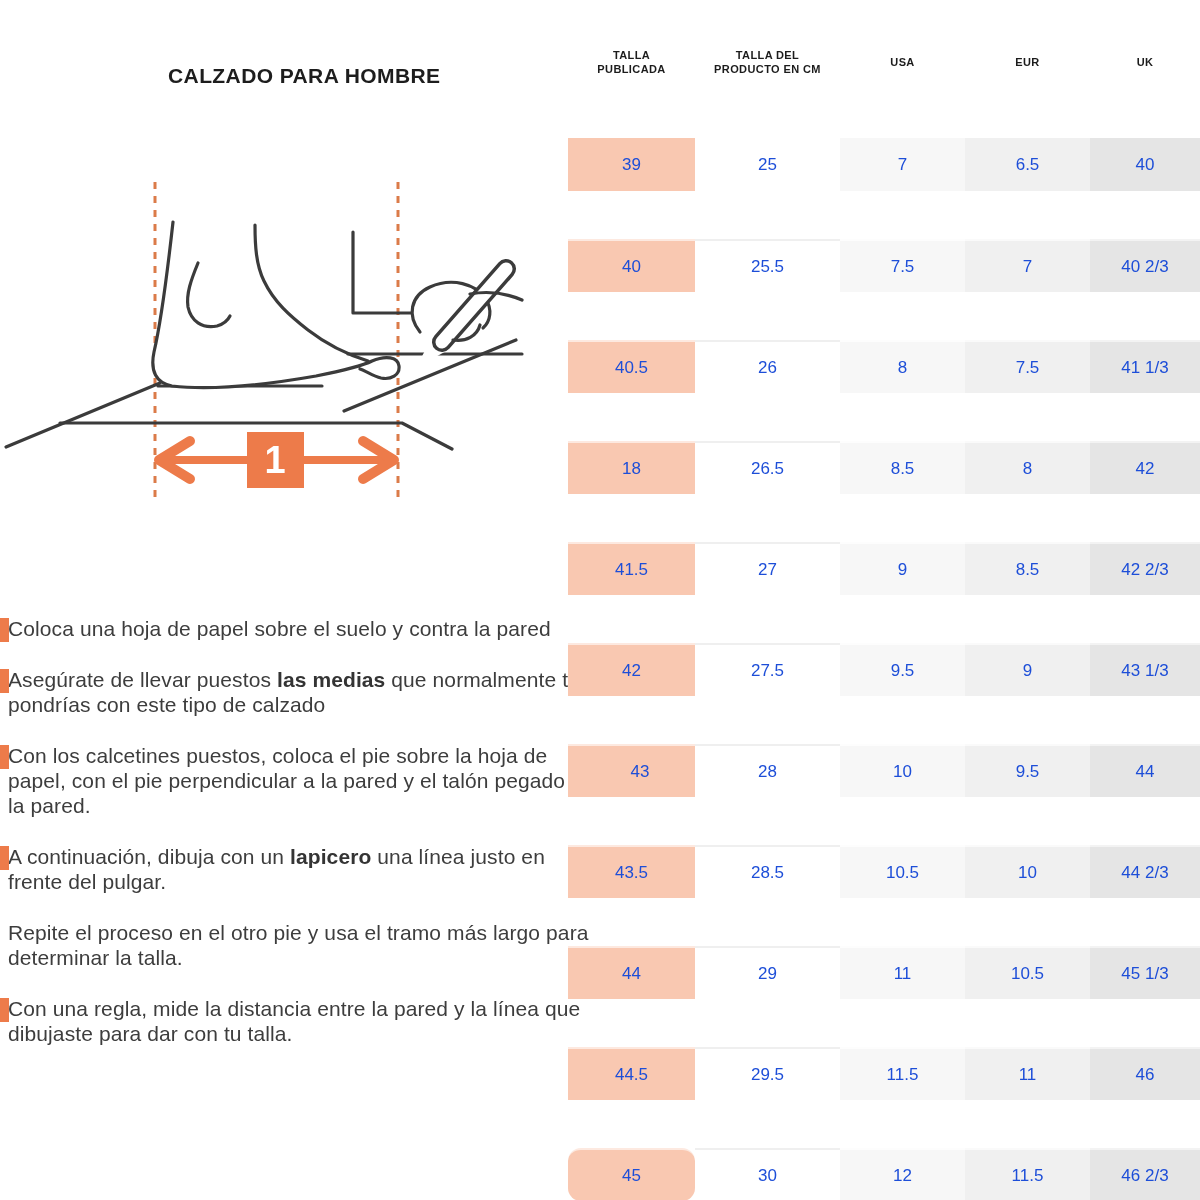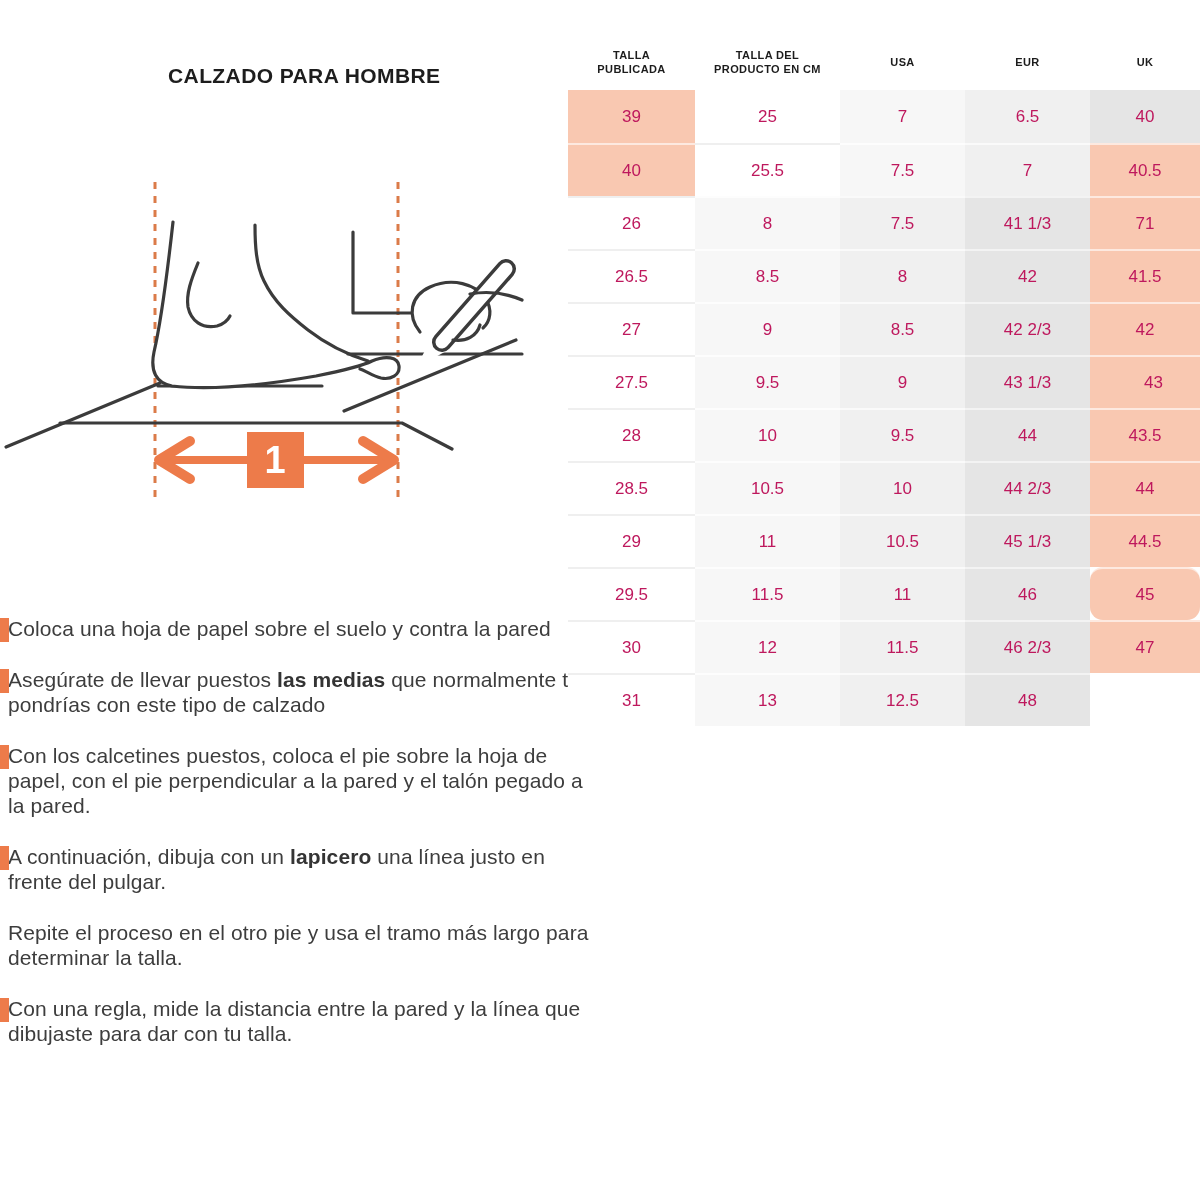--- a/index.html
+++ b/index.html
@@ -38,7 +38,7 @@
   }
   .cell{
     height:53px;display:flex;align-items:center;justify-content:center;
-    font-size:17px;color:#be185d;box-sizing:border-box;
+    font-size:17px;color:#1d4ed8;box-sizing:border-box;margin-top:48px;
   }
   .cell.sep.c0{border-top:2px solid rgba(255,255,255,.6);}
   .cell.sep.c1{border-top:2px solid #efefef;}

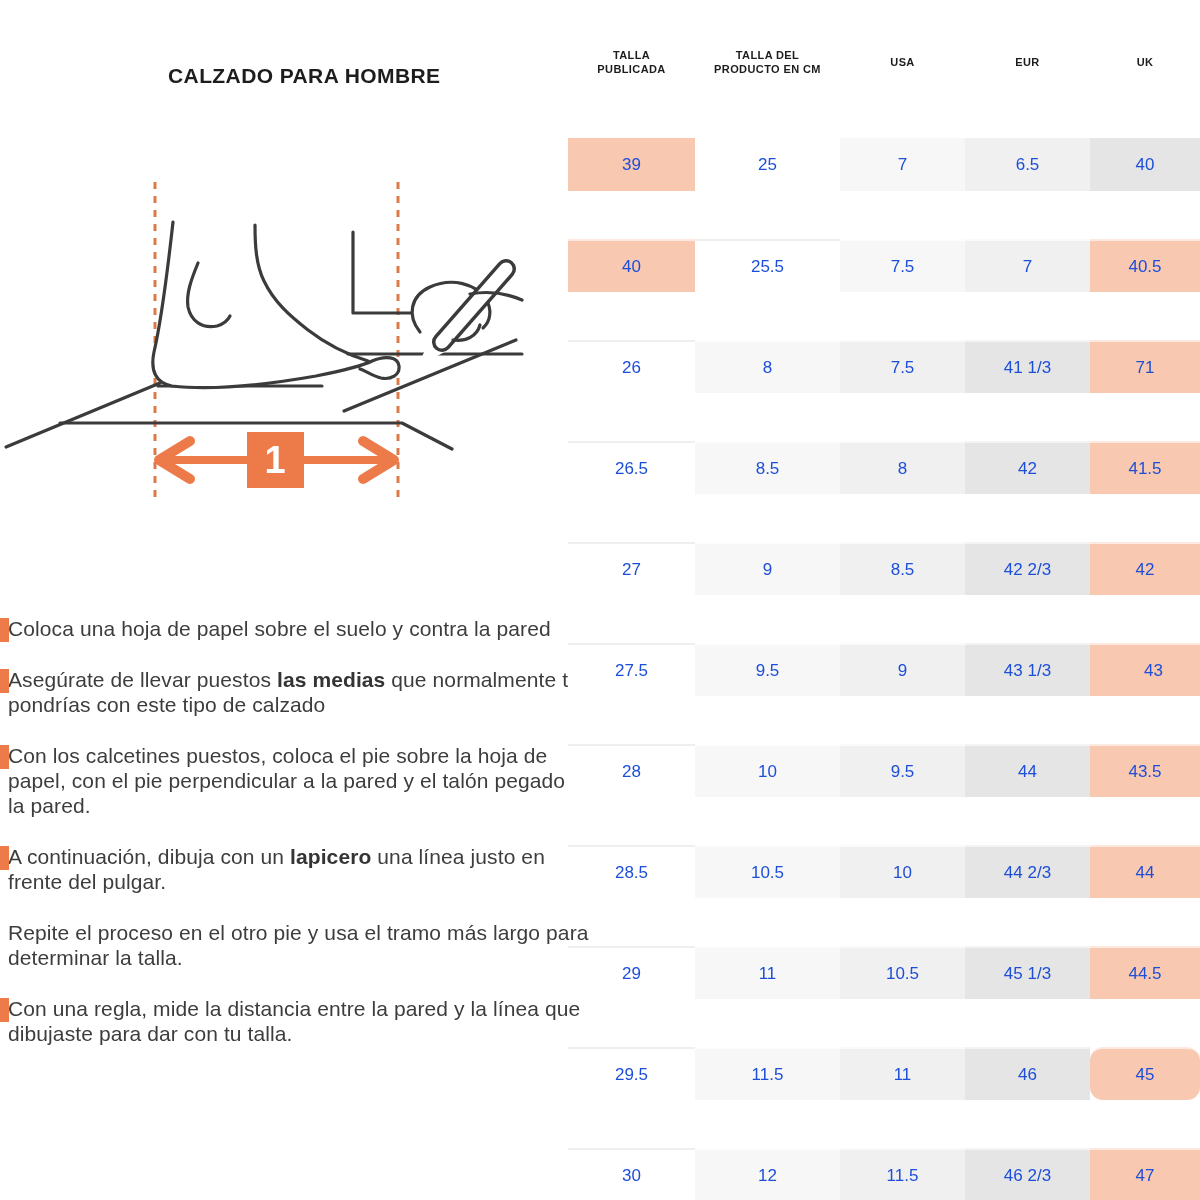--- a/index.html
+++ b/index.html
@@ -125,6 +125,7 @@
       <div class="cell c1 sep" style="background: rgb(255, 255, 255);">25.5</div>
       <div class="cell c2 sep" style="background: rgb(247, 247, 247);">7.5</div>
       <div class="cell c3 sep" style="background: rgb(240, 240, 240);">7</div>
+      <div class="cell c4 sep" style="background: rgb(229, 229, 229);">40 2/3</div>
       <div class="cell c0 sep" style="background: rgb(249, 200, 177);">40.5</div>
       <div class="cell c1 sep" style="background: rgb(255, 255, 255);">26</div>
       <div class="cell c2 sep" style="background: rgb(247, 247, 247);">8</div>

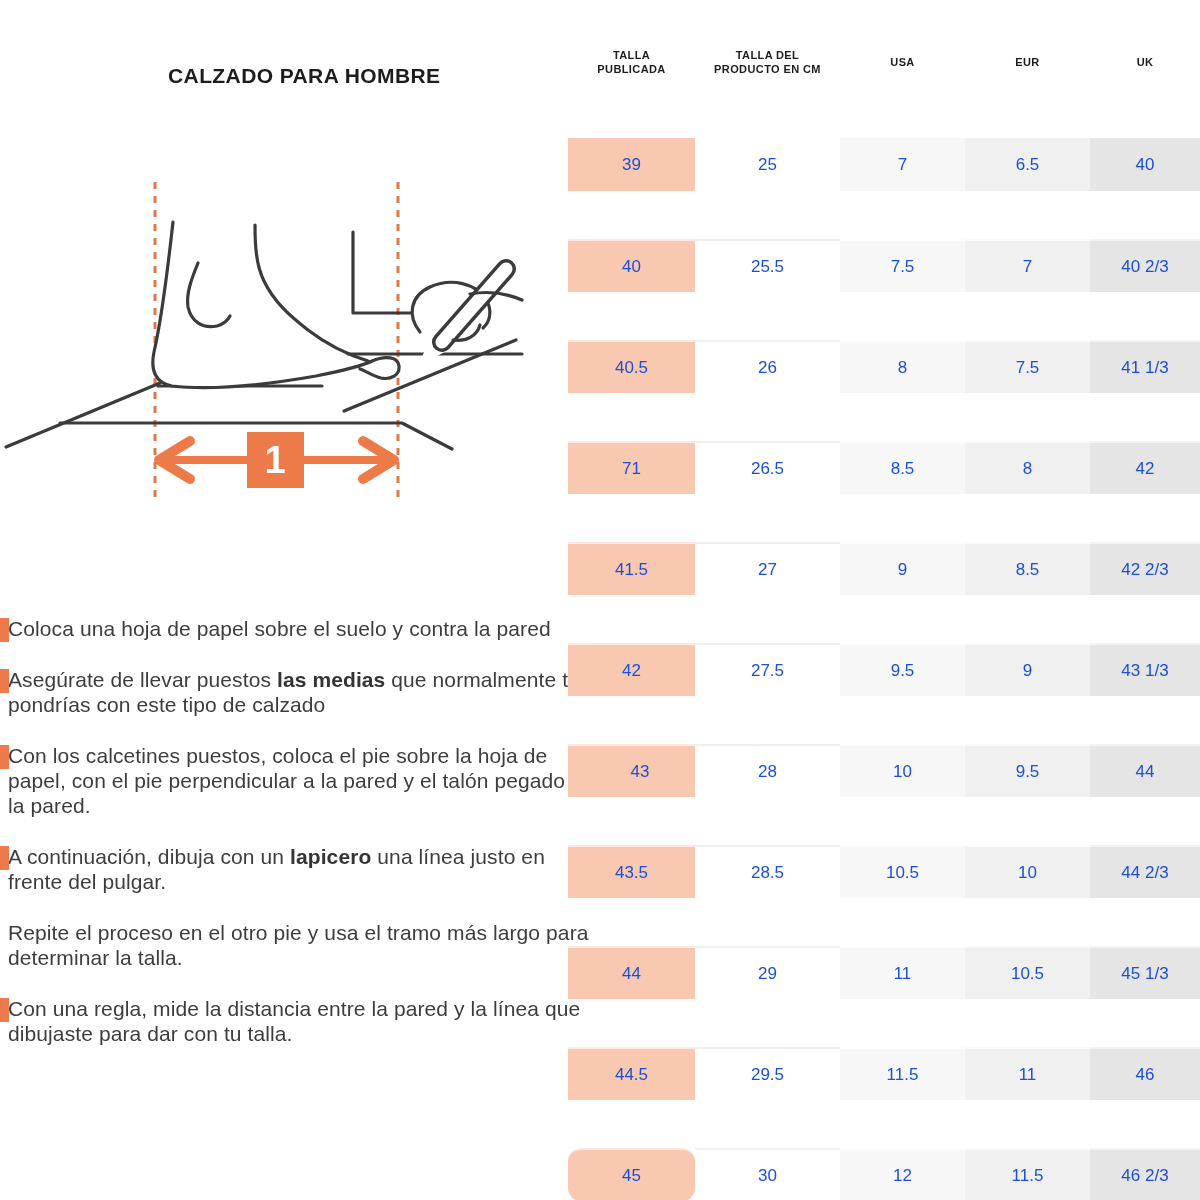--- a/index.html
+++ b/index.html
@@ -131,7 +131,7 @@
       <div class="cell c2 sep" style="background: rgb(247, 247, 247);">8</div>
       <div class="cell c3 sep" style="background: rgb(240, 240, 240);">7.5</div>
       <div class="cell c4 sep" style="background: rgb(229, 229, 229);">41 1/3</div>
-      <div class="cell c0 sep" style="background: rgb(249, 200, 177);">71</div>
+      <div class="cell c0 sep" style="background: rgb(249, 200, 177);">18</div>
       <div class="cell c1 sep" style="background: rgb(255, 255, 255);">26.5</div>
       <div class="cell c2 sep" style="background: rgb(247, 247, 247);">8.5</div>
       <div class="cell c3 sep" style="background: rgb(240, 240, 240);">8</div>

